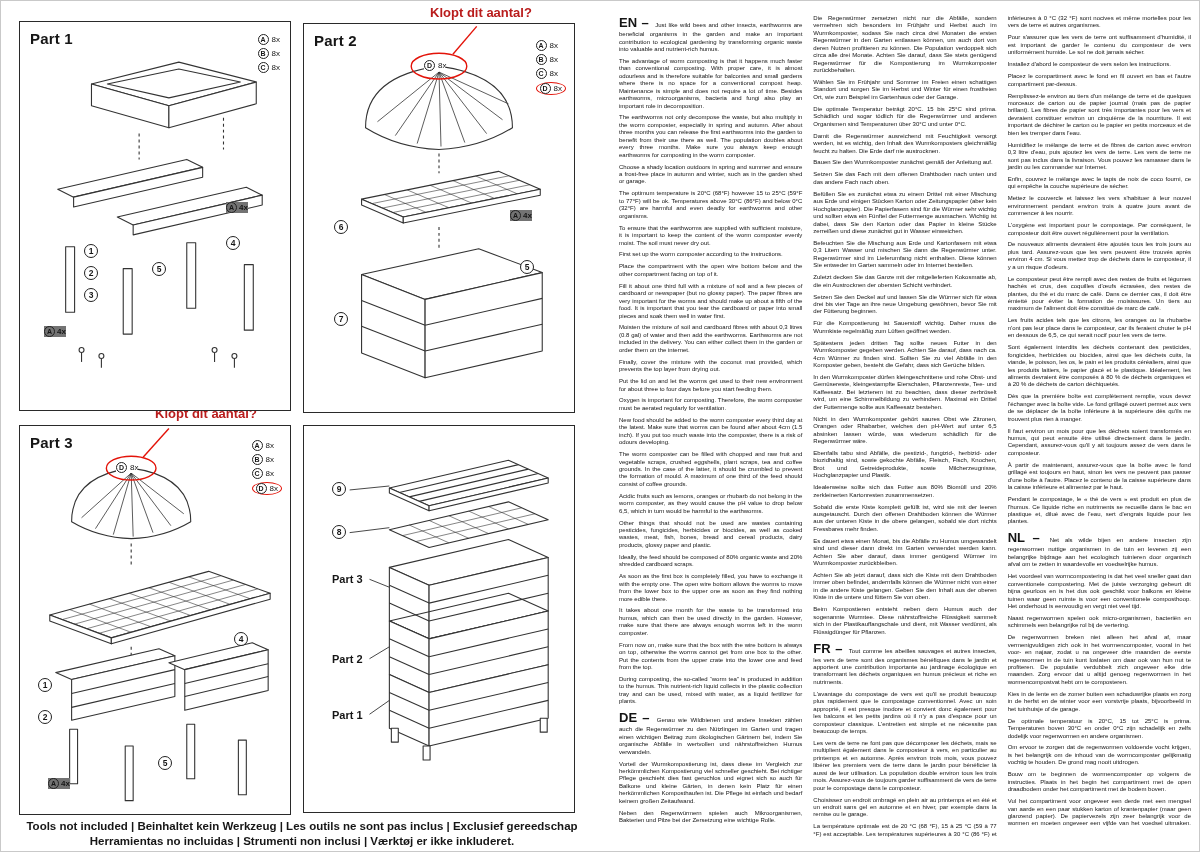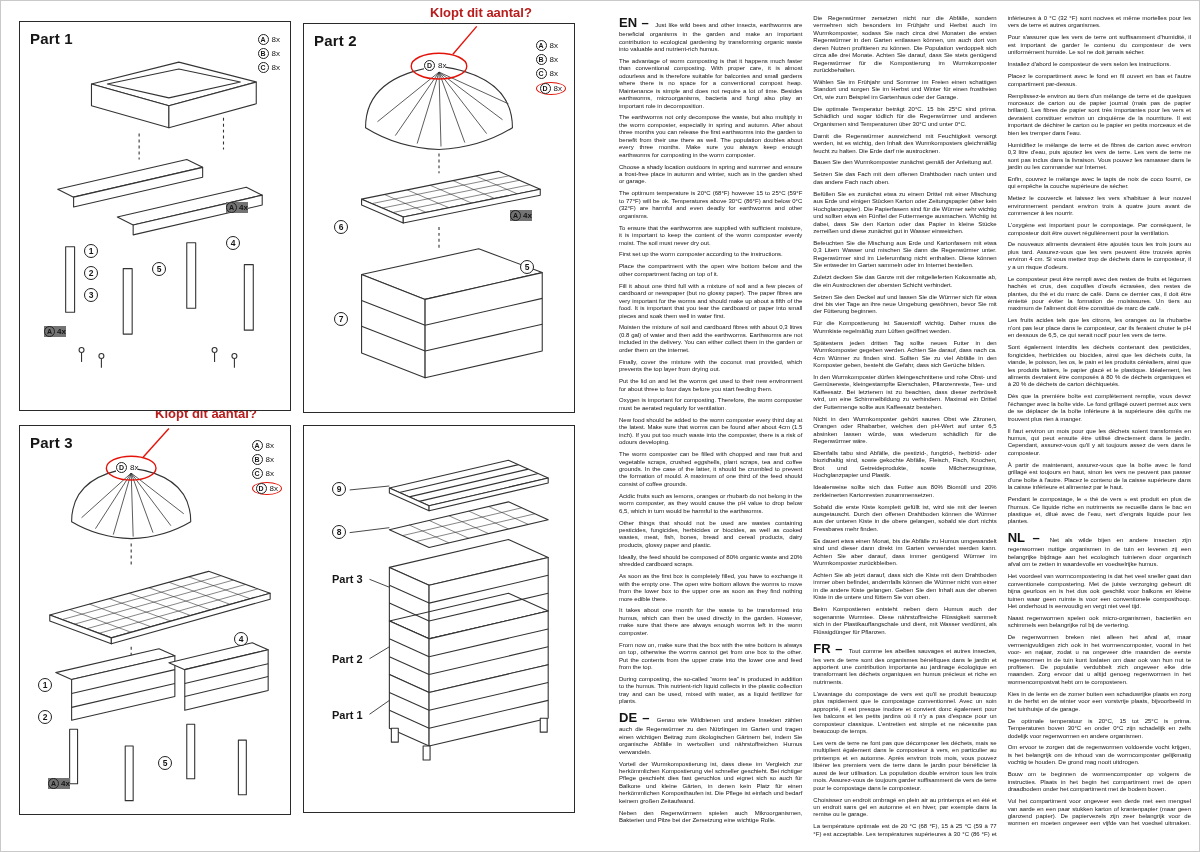--- a/index.html
+++ b/index.html
@@ -324,6 +324,7 @@
   </div>
 
   <div class="footer">
+    <div>Tools not included | Beinhaltet kein Werkzeug | Les outils ne sont pas inclus | Exclusief gereedschap</div>
   </div>
 
   <div class="textcols">

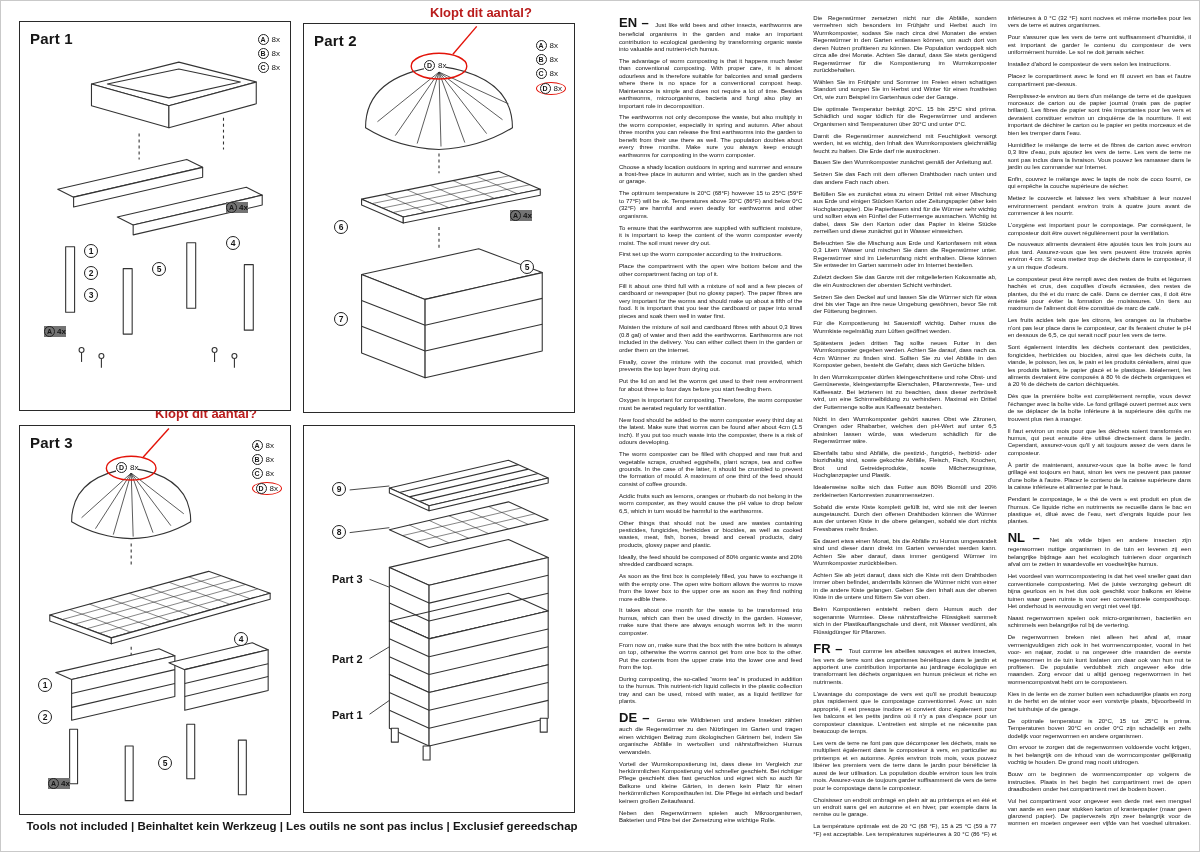--- a/index.html
+++ b/index.html
@@ -325,6 +325,7 @@
 
   <div class="footer">
     <div>Tools not included | Beinhaltet kein Werkzeug | Les outils ne sont pas inclus | Exclusief gereedschap</div>
+    <div>Herramientas  no  incluidas | Strumenti non inclusi | Værktøj er ikke inkluderet.</div>
   </div>
 
   <div class="textcols">

